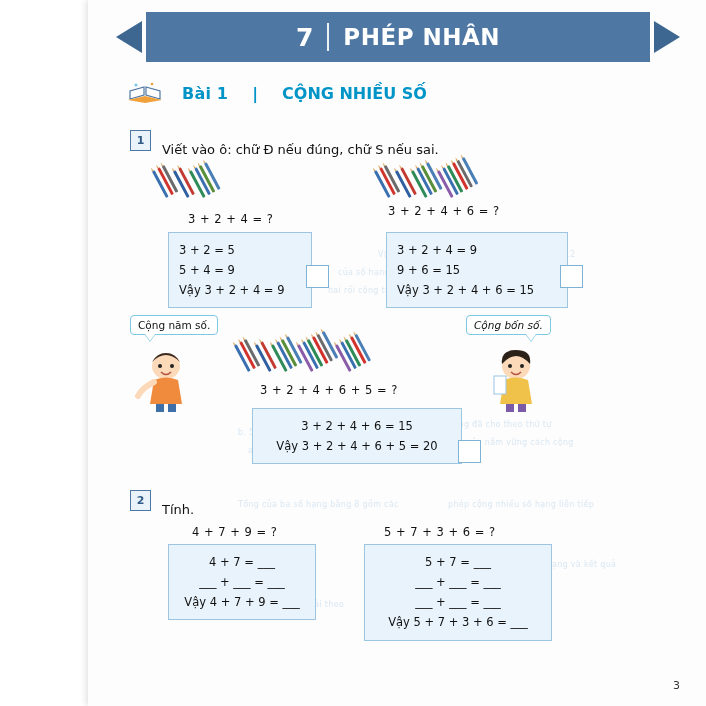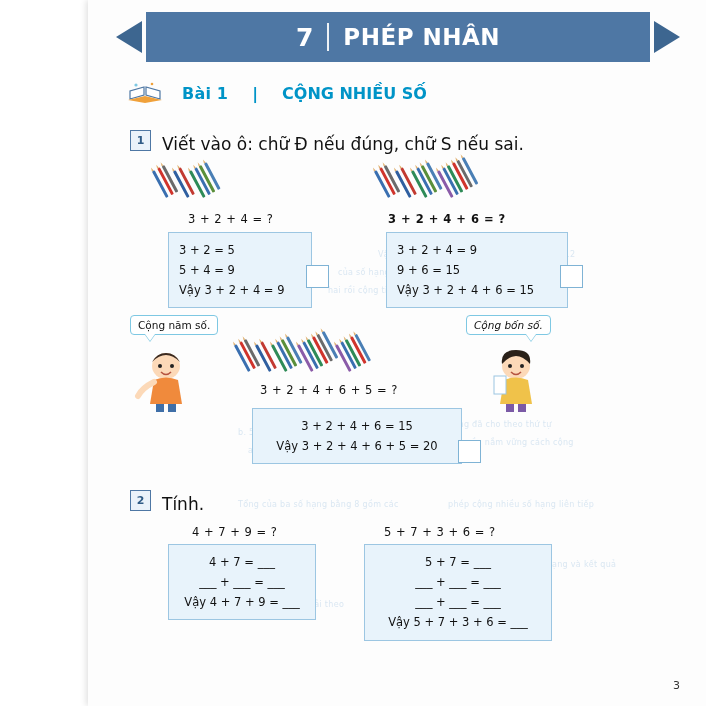--- a/index.html
+++ b/index.html
@@ -76,7 +76,7 @@
     display:flex;align-items:center;justify-content:center;
   }
   .exinstr{
-    position:absolute;font-size:17px;color:#111;
+    position:absolute;font-size:13px;color:#111;margin-top:8px;
   }
 
   

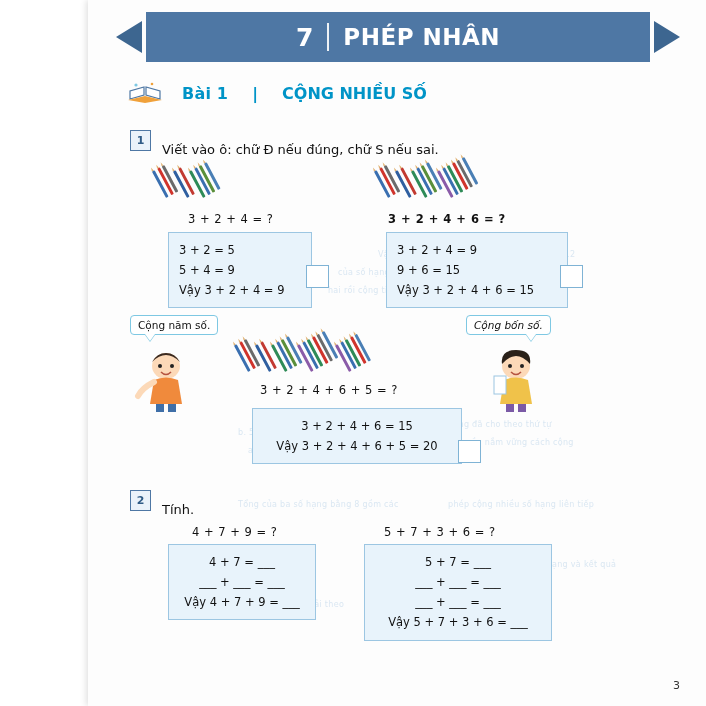--- a/index.html
+++ b/index.html
@@ -223,7 +223,7 @@
   </div>
 
   <div class="eqline" style="left:82px;top:212px;margin-left:18px;">3 + 2 + 4 = ?</div>
-  <div class="eqline" style="left:300px;top:212px;font-weight:bold;">3 + 2 + 4 + 6 = ?</div>
+  <div class="eqline" style="left:300px;top:204px;">3 + 2 + 4 + 6 = ?</div>
 
   <div class="abox" style="left:80px;top:232px;width:122px;">
     <div>3 + 2 = 5</div>

